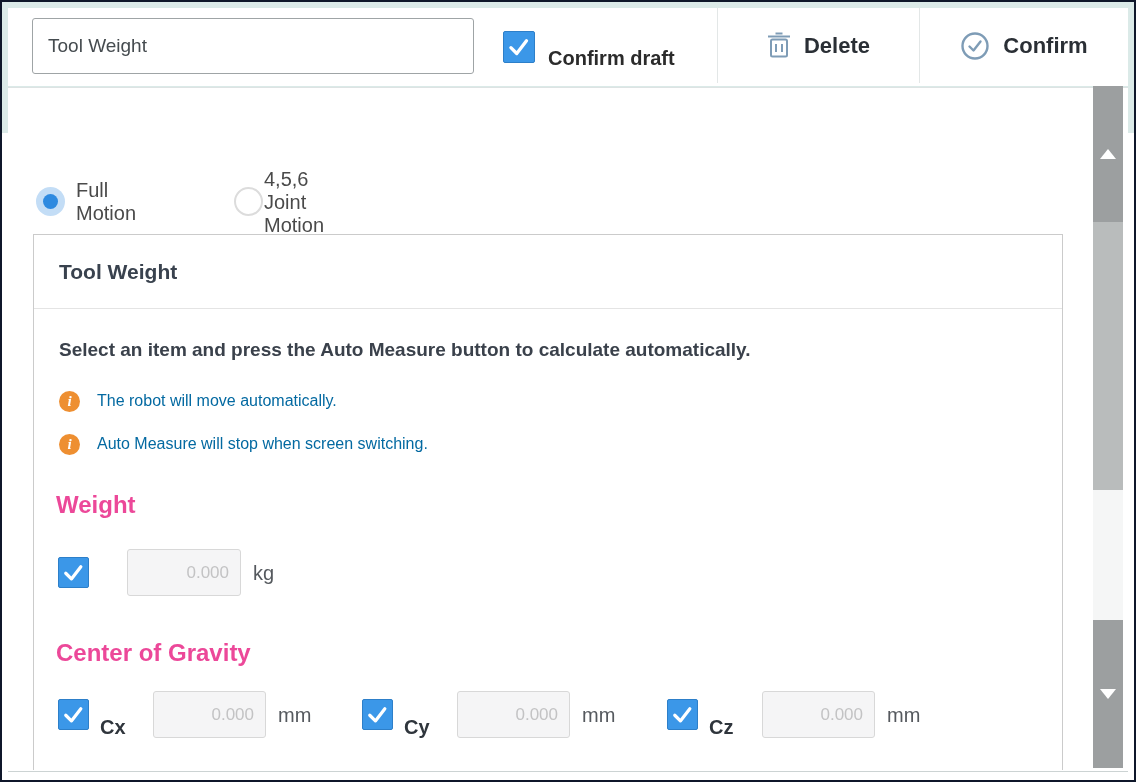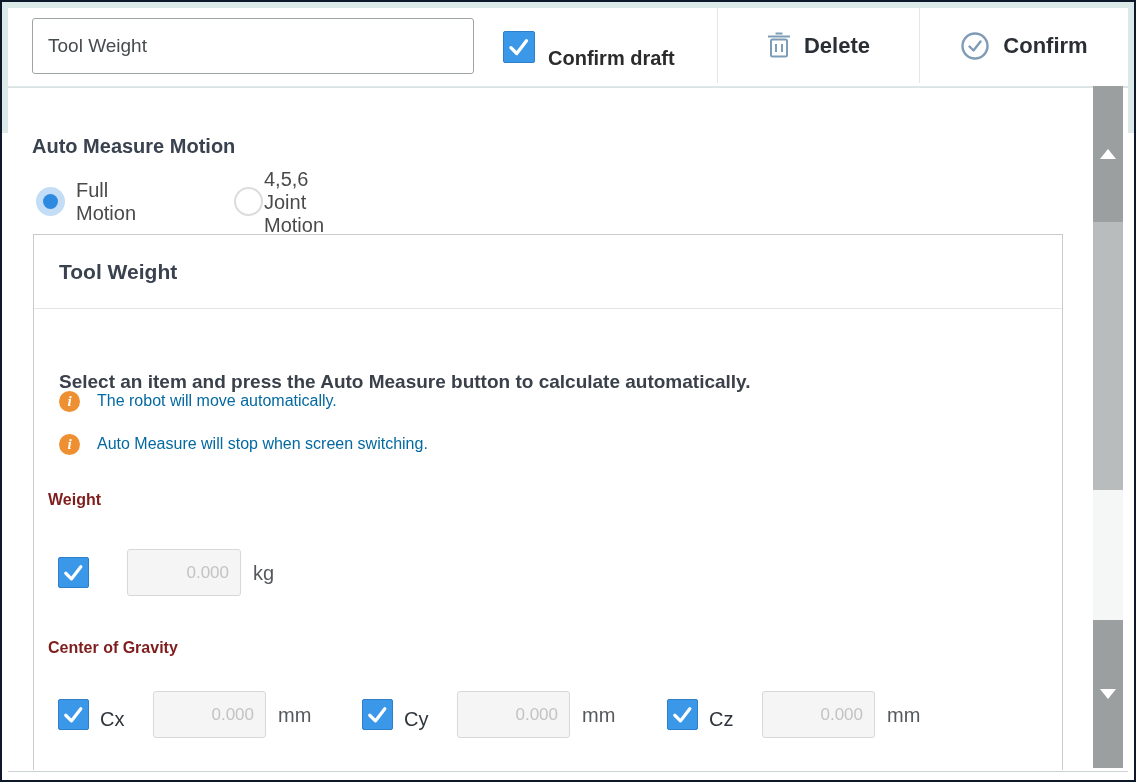--- a/index.html
+++ b/index.html
@@ -150,7 +150,6 @@
 
   <div class="content-panel"></div>
 
-  <div class="section-title" style="top:133px;">Auto Measure Motion</div>
 
   <div class="radio-row">
     <div class="radio on" style="left:0;"></div>

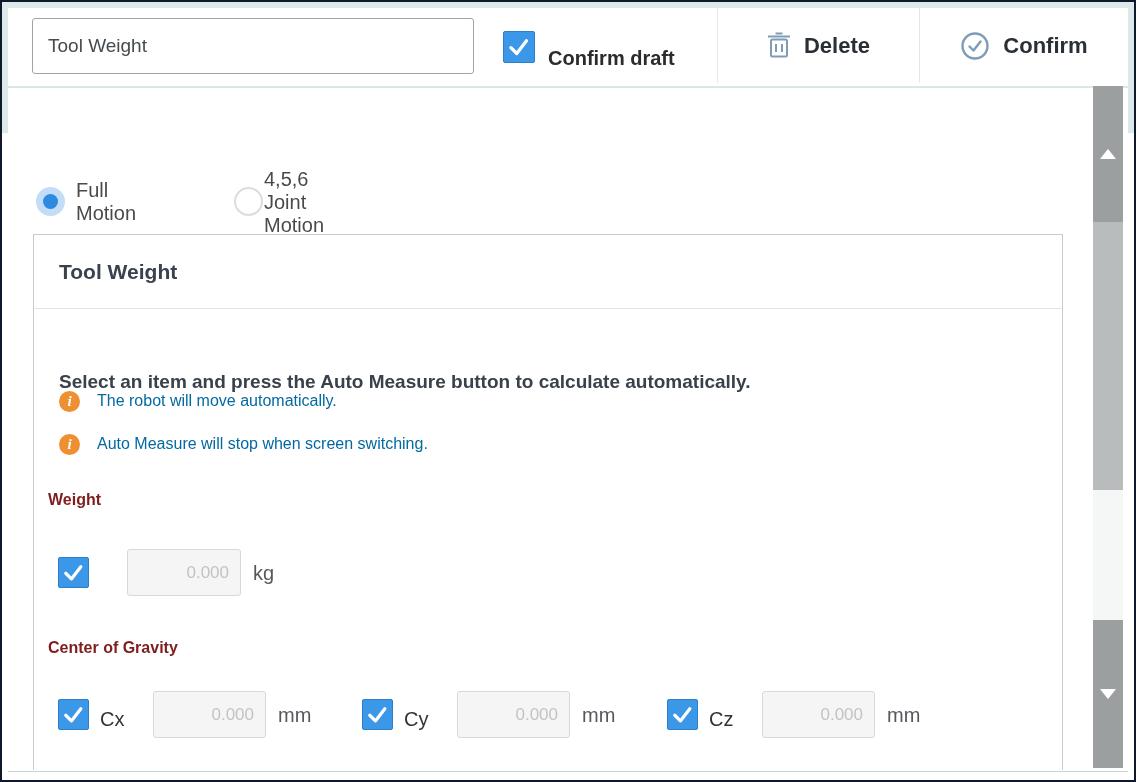--- a/index.html
+++ b/index.html
@@ -69,7 +69,7 @@
     background:#b9bec6; border:none; border-radius:6px;
     color:#fff; font-family:"Liberation Sans", sans-serif; font-size:20px; font-weight:bold; cursor:pointer;
   }
-  .instruction { position:absolute; left:25px; top:104px; font-size:19px; font-weight:bold; color:#3a414b;margin-top:32px; }
+  .instruction { position:absolute; left:25px; top:104px; font-size:19px; font-weight:bold; color:#3a414b; }
   .warn-row { position:absolute; left:25px; height:24px; display:flex; align-items:center; gap:17px; }
   .warn-1 { top:154px; } .warn-2 { top:197px; }
   .info-icon {

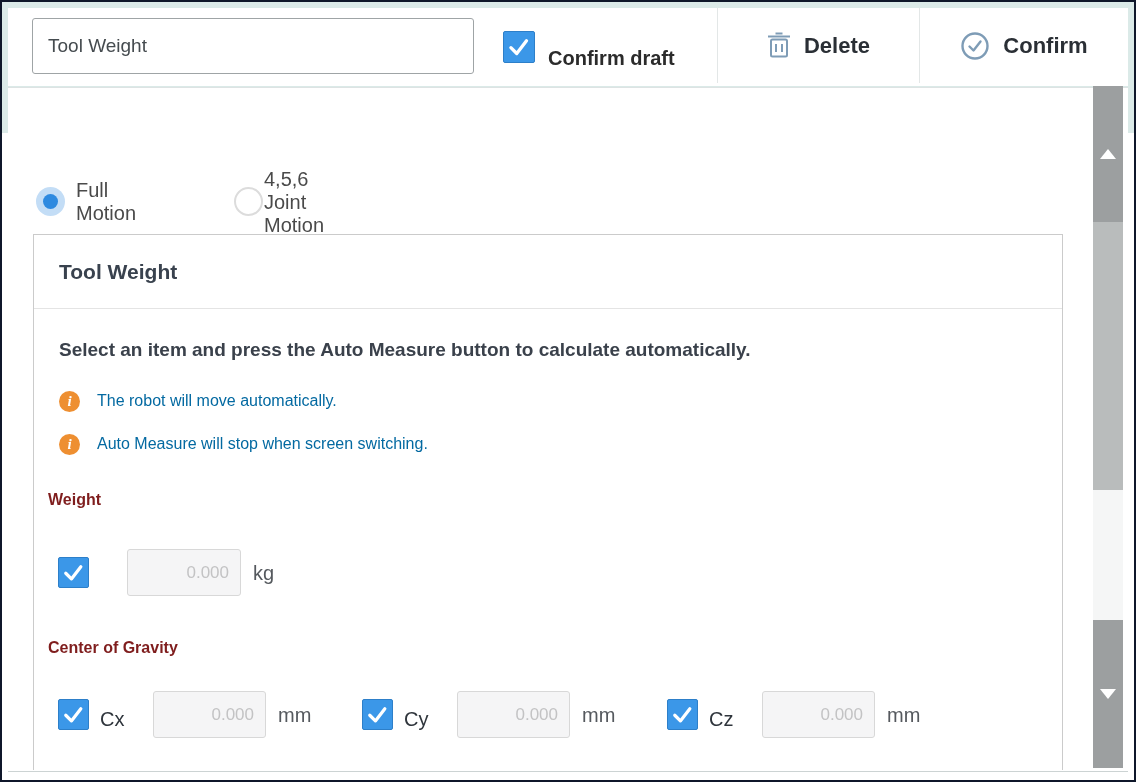--- a/index.html
+++ b/index.html
@@ -78,7 +78,7 @@
     color:#fff; font-family:"Liberation Serif", serif; font-style:italic; font-weight:bold; font-size:15px;
   }
   .warn-text { font-size:16px; color:#0369a1; }
-  .sub-title { position:absolute; left:14px; font-size:16px; font-weight:bold; color:#7f1d1d; }
+  .sub-title { position:absolute; left:22px; font-size:24px; font-weight:bold; color:#ec4899; }
   .weight-title { top:256px; } .cog-title { top:404px; }
 
   .field-row { position:absolute; height:48px; }

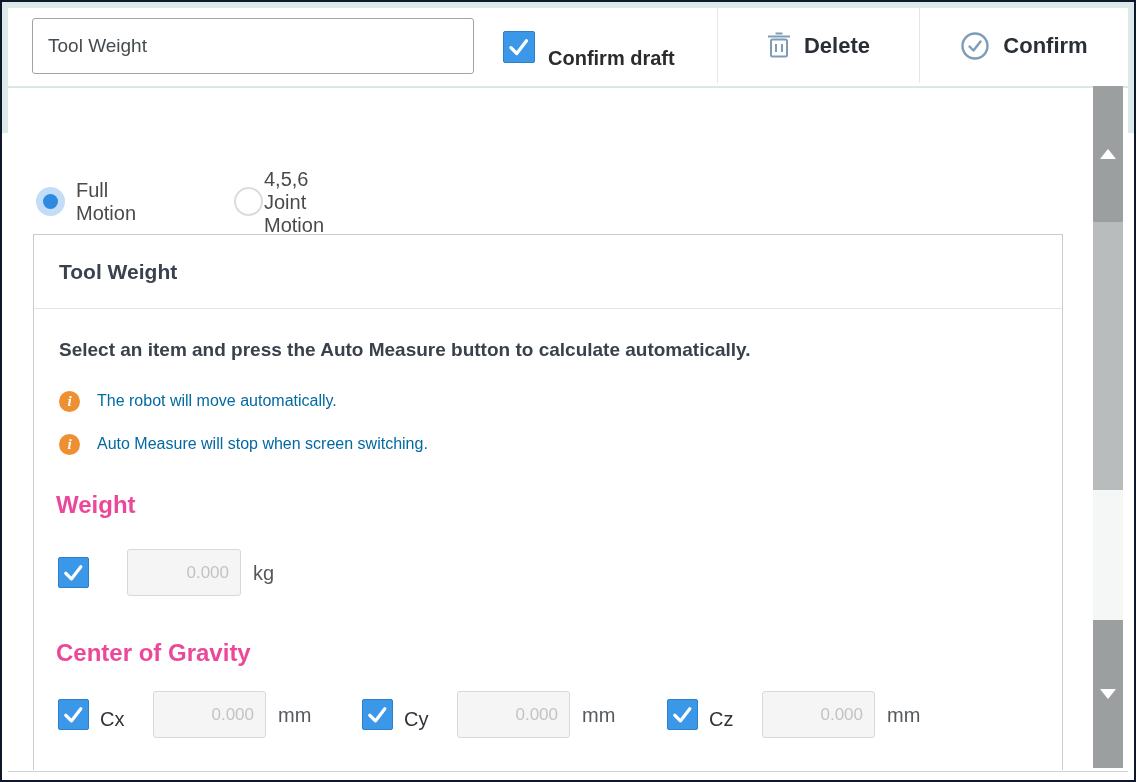--- a/index.html
+++ b/index.html
@@ -87,7 +87,7 @@
   .cog-group { position:absolute; top:0; height:48px; }
   .g1 { left:24px; } .g2 { left:328px; } .g3 { left:633px; }
   .row-cbx { position:absolute; left:0; top:8px; width:31px; height:31px; }
-  .field-label { position:absolute; left:42px; top:4px; height:48px; display:flex; align-items:center; font-size:20px; font-weight:normal; color:#2f353c; }
+  .field-label { position:absolute; left:42px; top:12px; height:48px; display:flex; align-items:center; font-size:20px; font-weight:bold; color:#2f353c; }
   .num-input {
     position:absolute; top:0; height:47px; border:1px solid #d8d8d8; border-radius:3px;
     background:#f5f5f6; font-family:"Liberation Sans", sans-serif; font-size:17px; color:#555;

